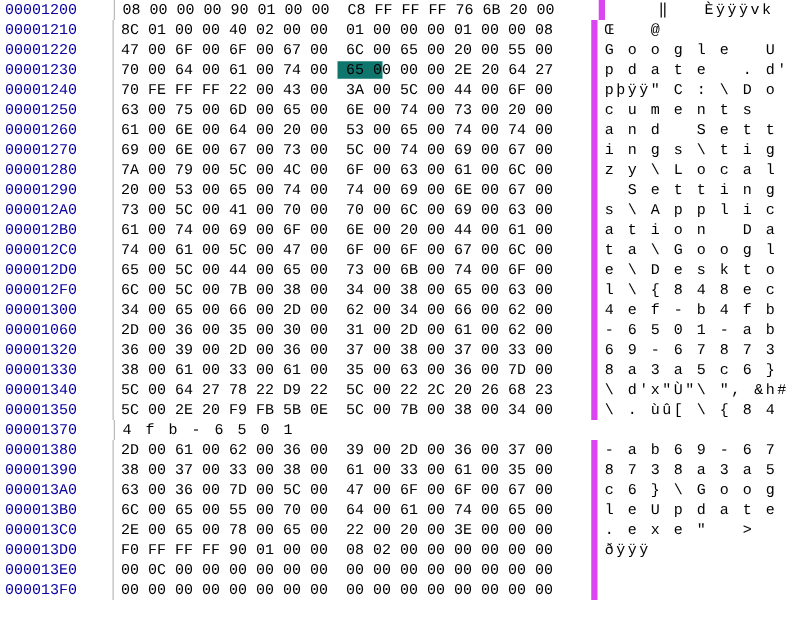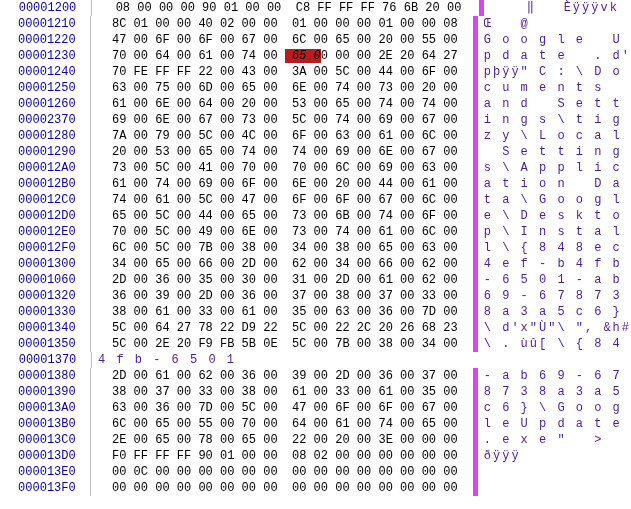--- a/index.html
+++ b/index.html
@@ -21,7 +21,6 @@
   .row {
     display: flex;
     white-space: pre;
-    text-align: center;
   }
   .offset {
     color: #0a00a0;

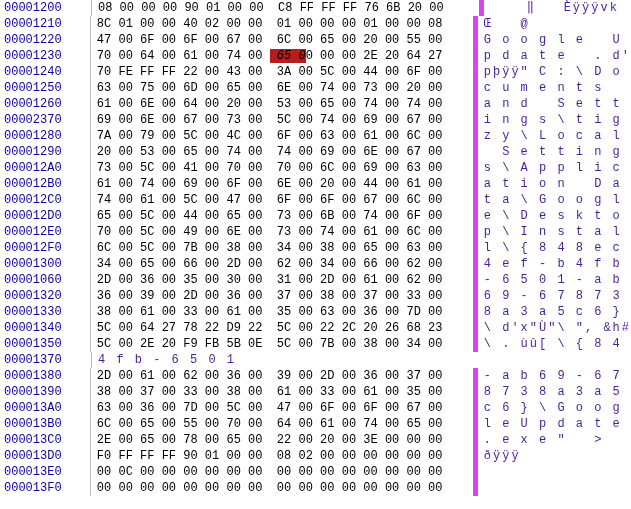--- a/index.html
+++ b/index.html
@@ -37,7 +37,7 @@
     box-sizing: border-box;
   }
   .ascii {
-    color: #4c1d95;
+    color: #000000;
     padding-left: 6px;
     letter-spacing: 2px;
   }

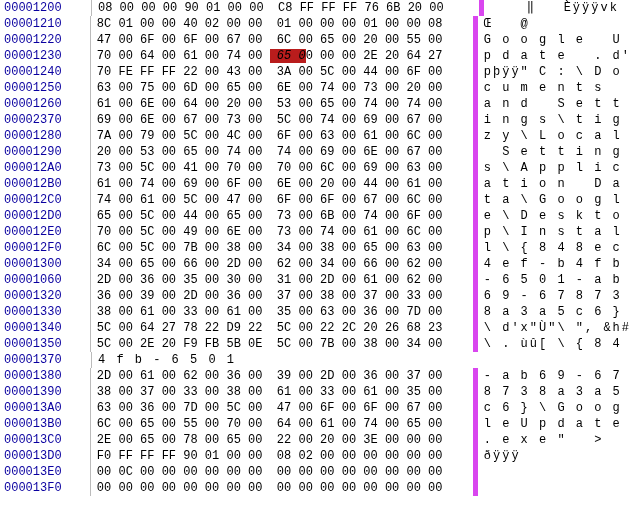--- a/index.html
+++ b/index.html
@@ -42,8 +42,7 @@
     letter-spacing: 2px;
   }
   .hl {
-    background: #b91c1c;
-    font-style: italic;
+    background: #0f766e;
   }
 </style>
 </head>

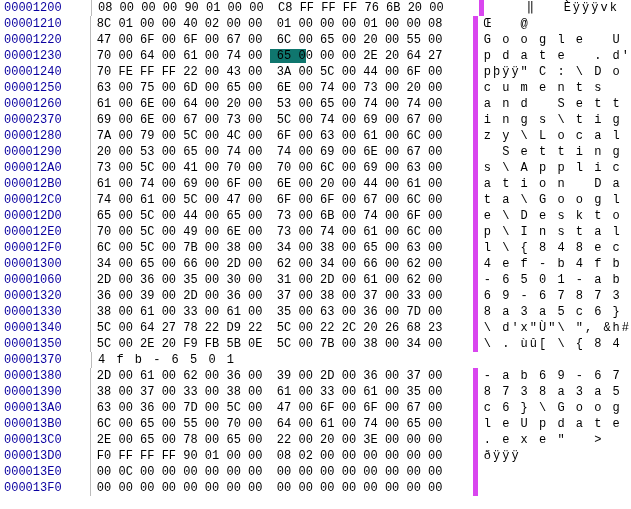--- a/index.html
+++ b/index.html
@@ -56,7 +56,7 @@
     <div class="row"><span class="offset">00001240</span><span class="hex">70 FE FF FF 22 00 43 00  3A 00 5C 00 44 00 6F 00</span><span class="ascii">pþÿÿ" C : \ D o </span></div>
     <div class="row"><span class="offset">00001250</span><span class="hex">63 00 75 00 6D 00 65 00  6E 00 74 00 73 00 20 00</span><span class="ascii">c u m e n t s   </span></div>
     <div class="row"><span class="offset">00001260</span><span class="hex">61 00 6E 00 64 00 20 00  53 00 65 00 74 00 74 00</span><span class="ascii">a n d   S e t t </span></div>
-    <div class="row"><span class="offset">00002370</span><span class="hex">69 00 6E 00 67 00 73 00  5C 00 74 00 69 00 67 00</span><span class="ascii">i n g s \ t i g </span></div>
+    <div class="row"><span class="offset">00001270</span><span class="hex">69 00 6E 00 67 00 73 00  5C 00 74 00 69 00 67 00</span><span class="ascii">i n g s \ t i g </span></div>
     <div class="row"><span class="offset">00001280</span><span class="hex">7A 00 79 00 5C 00 4C 00  6F 00 63 00 61 00 6C 00</span><span class="ascii">z y \ L o c a l </span></div>
     <div class="row"><span class="offset">00001290</span><span class="hex">20 00 53 00 65 00 74 00  74 00 69 00 6E 00 67 00</span><span class="ascii">  S e t t i n g </span></div>
     <div class="row"><span class="offset">000012A0</span><span class="hex">73 00 5C 00 41 00 70 00  70 00 6C 00 69 00 63 00</span><span class="ascii">s \ A p p l i c </span></div>

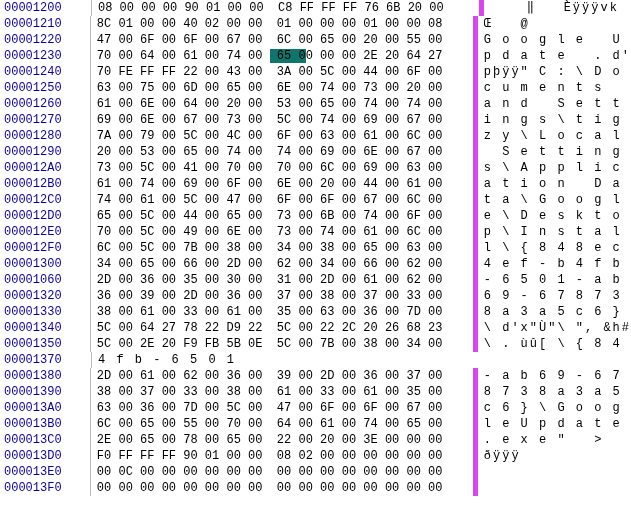--- a/index.html
+++ b/index.html
@@ -63,7 +63,6 @@
     <div class="row"><span class="offset">000012B0</span><span class="hex">61 00 74 00 69 00 6F 00  6E 00 20 00 44 00 61 00</span><span class="ascii">a t i o n   D a </span></div>
     <div class="row"><span class="offset">000012C0</span><span class="hex">74 00 61 00 5C 00 47 00  6F 00 6F 00 67 00 6C 00</span><span class="ascii">t a \ G o o g l </span></div>
     <div class="row"><span class="offset">000012D0</span><span class="hex">65 00 5C 00 44 00 65 00  73 00 6B 00 74 00 6F 00</span><span class="ascii">e \ D e s k t o </span></div>
-    <div class="row"><span class="offset">000012E0</span><span class="hex">70 00 5C 00 49 00 6E 00  73 00 74 00 61 00 6C 00</span><span class="ascii">p \ I n s t a l </span></div>
     <div class="row"><span class="offset">000012F0</span><span class="hex">6C 00 5C 00 7B 00 38 00  34 00 38 00 65 00 63 00</span><span class="ascii">l \ { 8 4 8 e c </span></div>
     <div class="row"><span class="offset">00001300</span><span class="hex">34 00 65 00 66 00 2D 00  62 00 34 00 66 00 62 00</span><span class="ascii">4 e f - b 4 f b </span></div>
     <div class="row"><span class="offset">00001060</span><span class="hex">2D 00 36 00 35 00 30 00  31 00 2D 00 61 00 62 00</span><span class="ascii">- 6 5 0 1 - a b </span></div>

